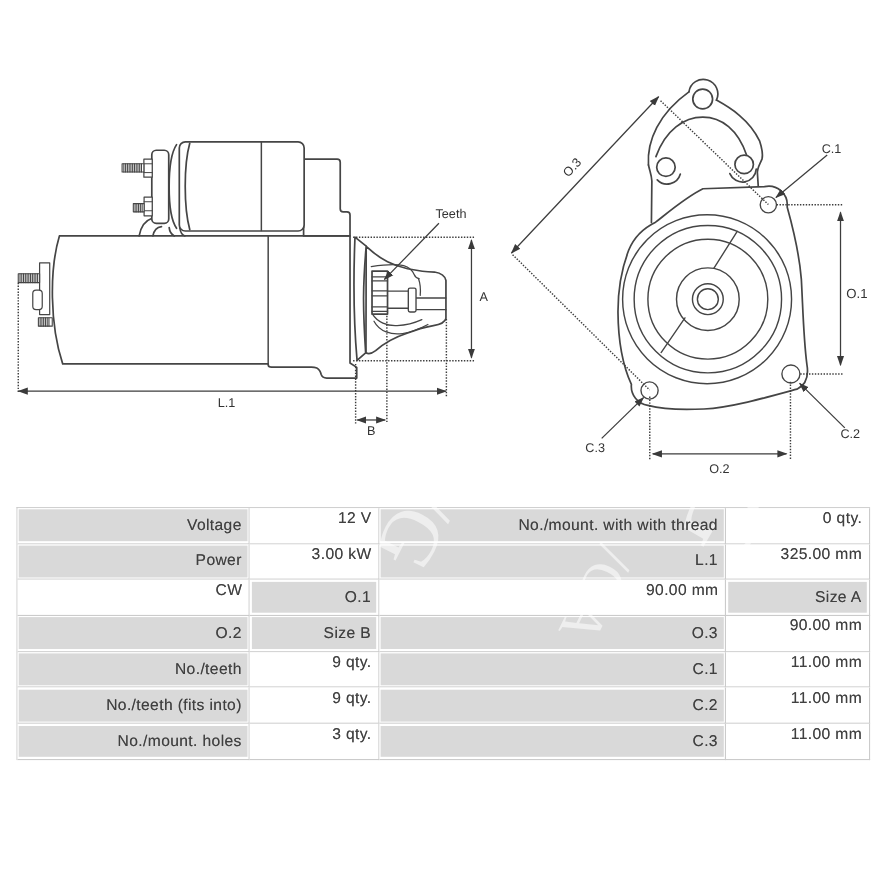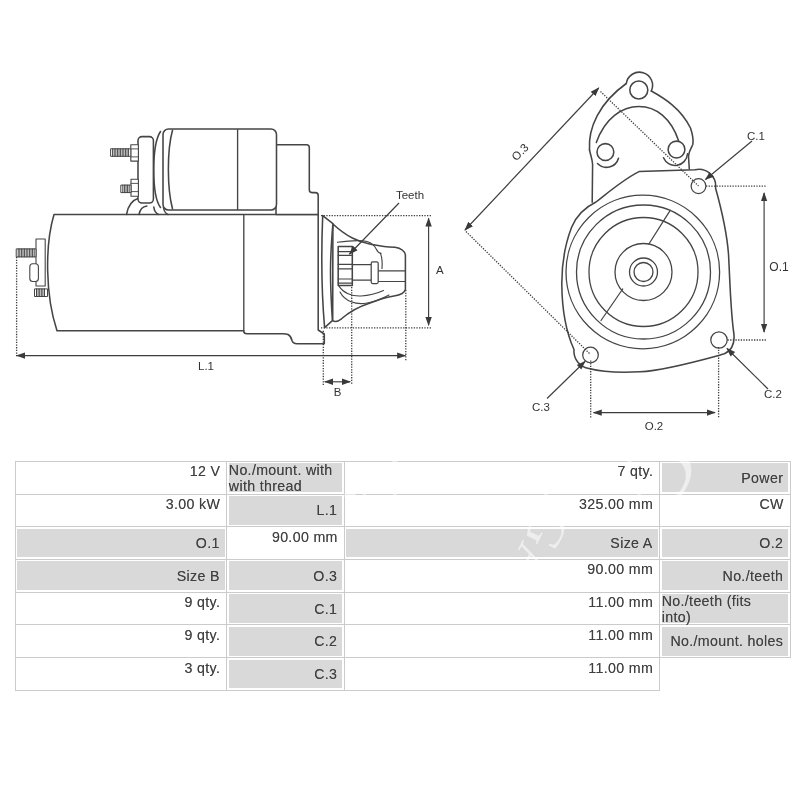--- a/index.html
+++ b/index.html
@@ -153,6 +153,11 @@
 </svg>
 <div class="tb">
   <div>
+      <div class="g">
+        <span>Voltage</span>
+      </div>
+    </div>
+  <div>
       <div class="v">
         <span>12 V</span>
       </div>

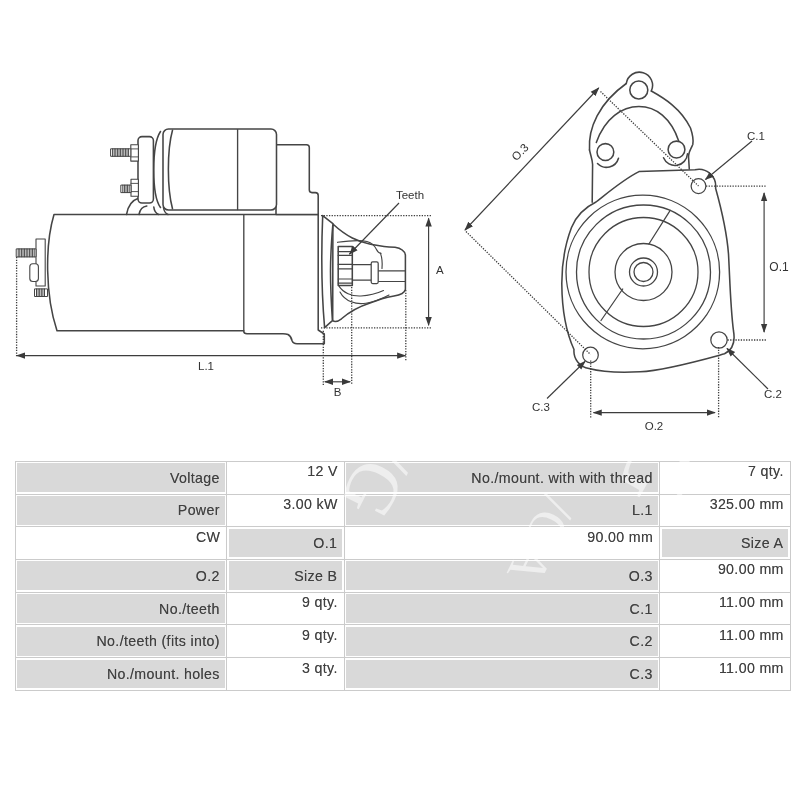--- a/index.html
+++ b/index.html
@@ -169,7 +169,7 @@
     </div>
   <div>
       <div class="v">
-        <span>7 qty.</span>
+        <span>0 qty.</span>
       </div>
     </div>
   <div>

